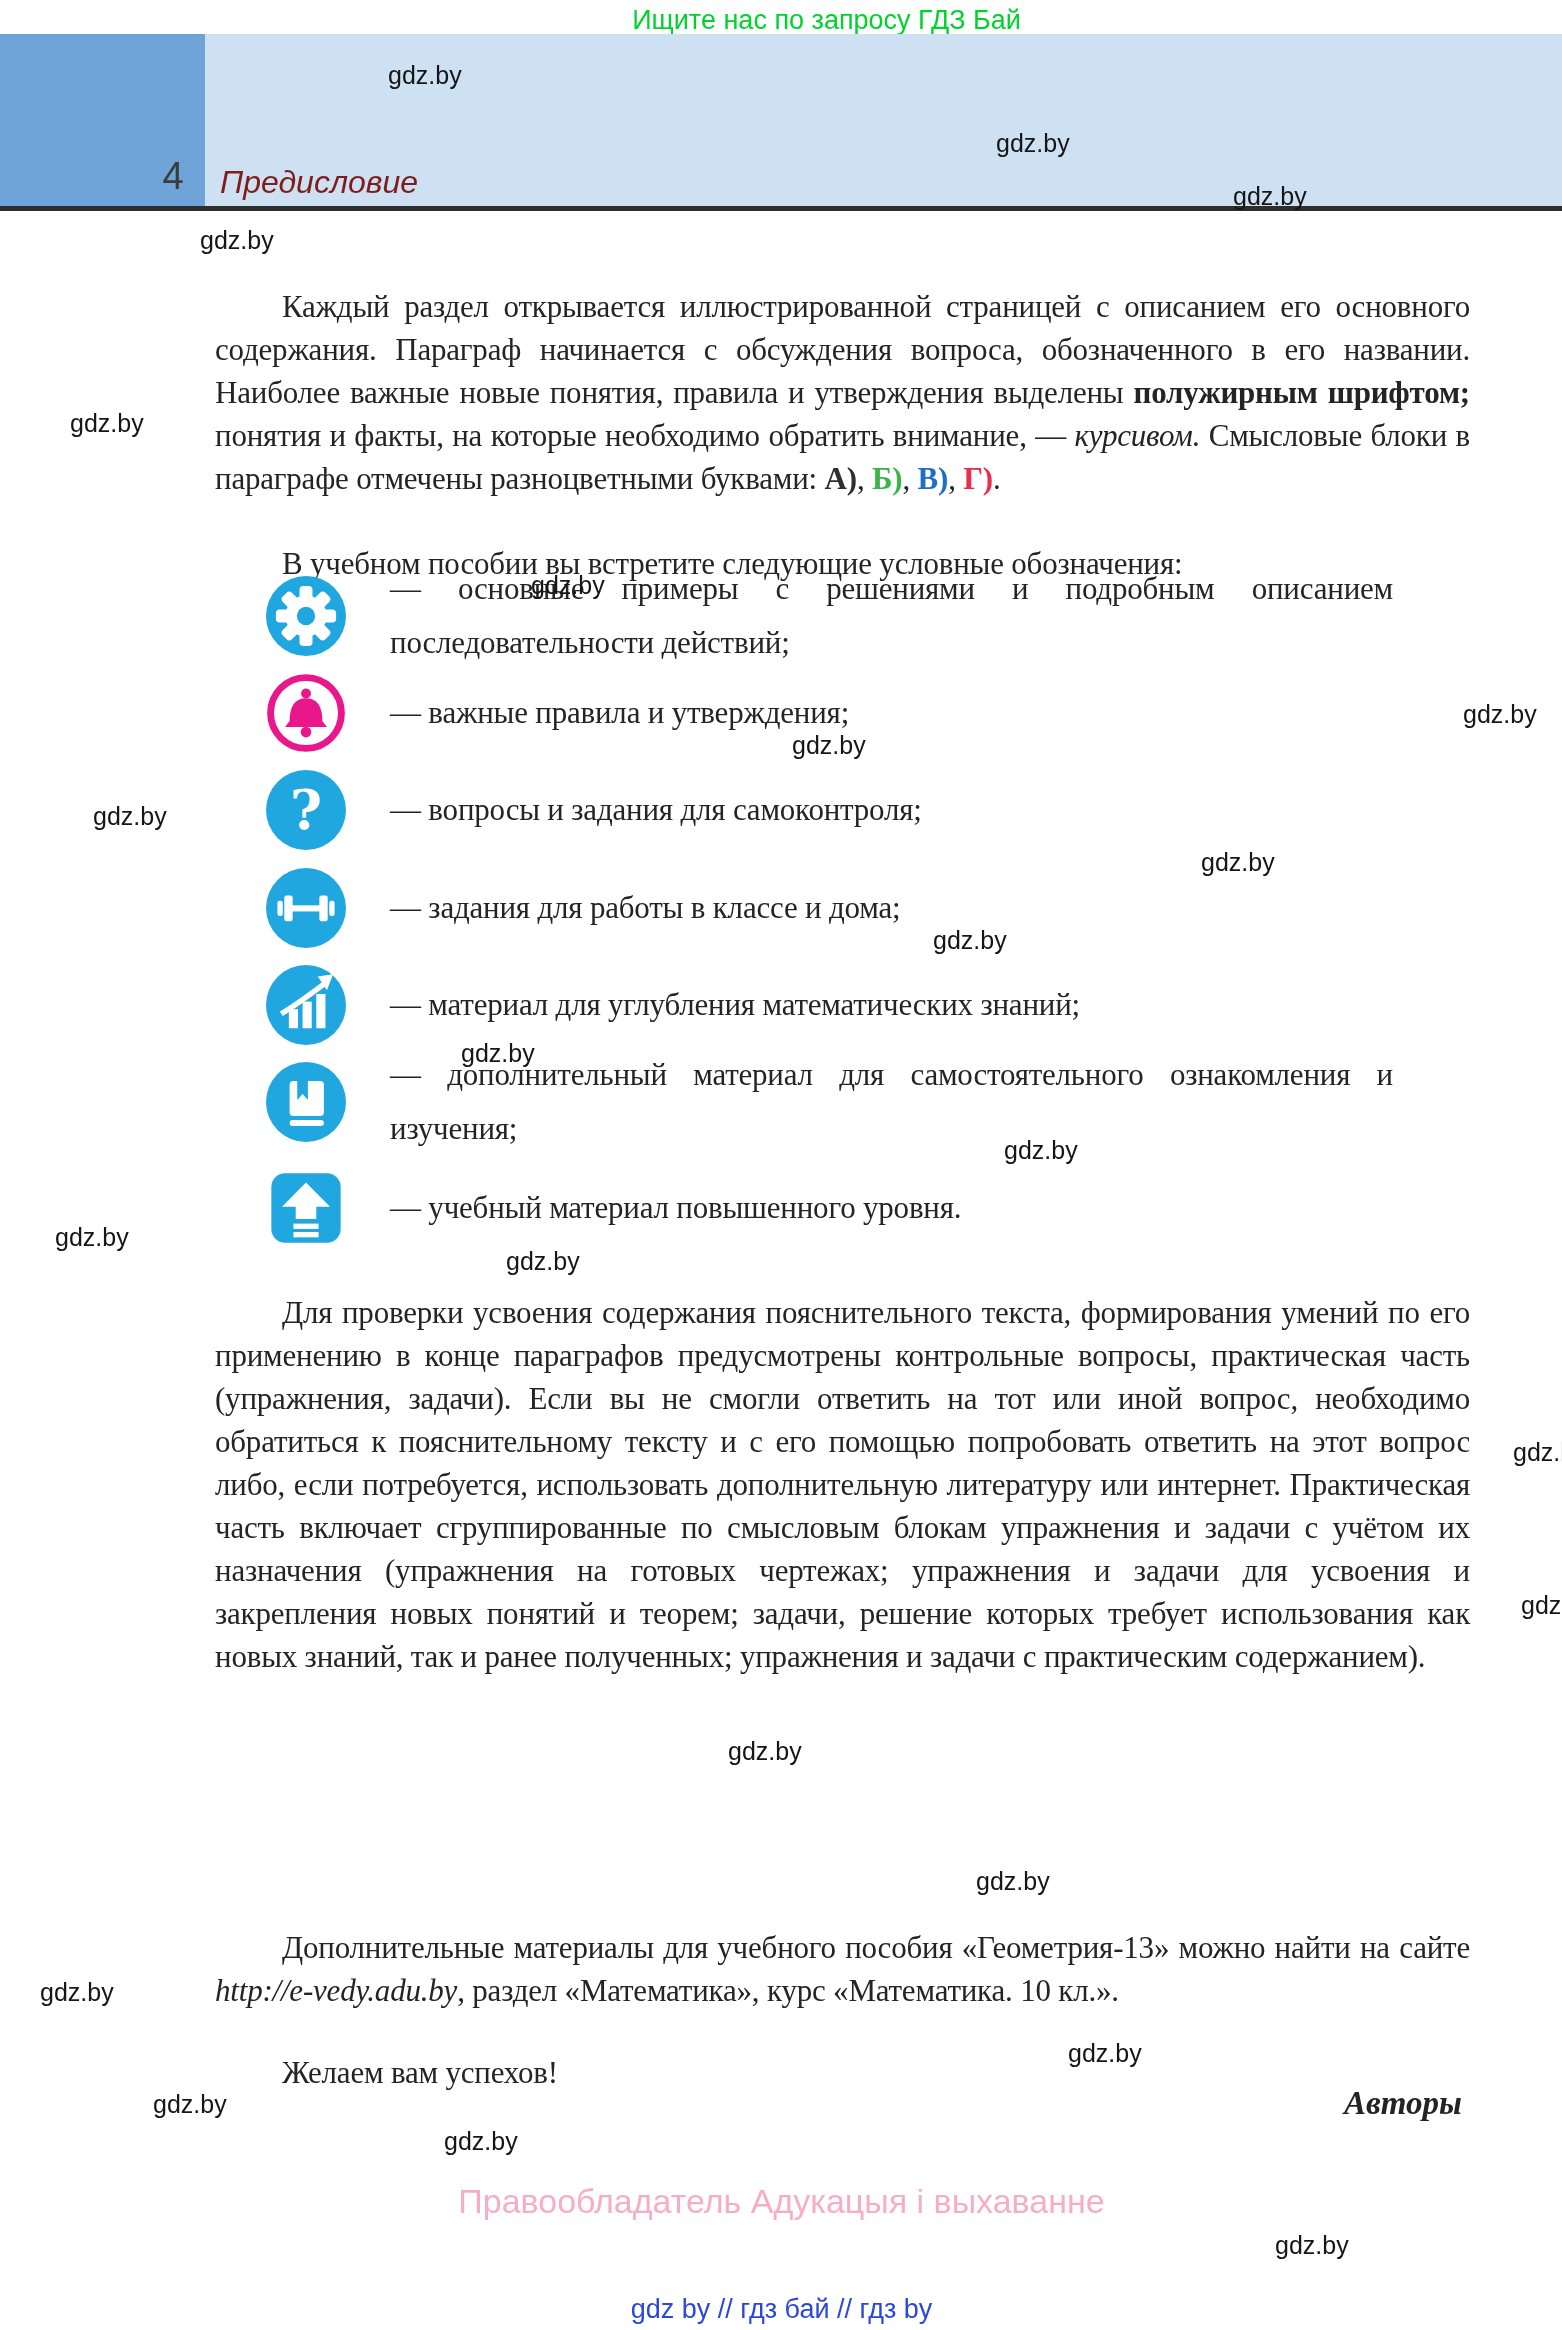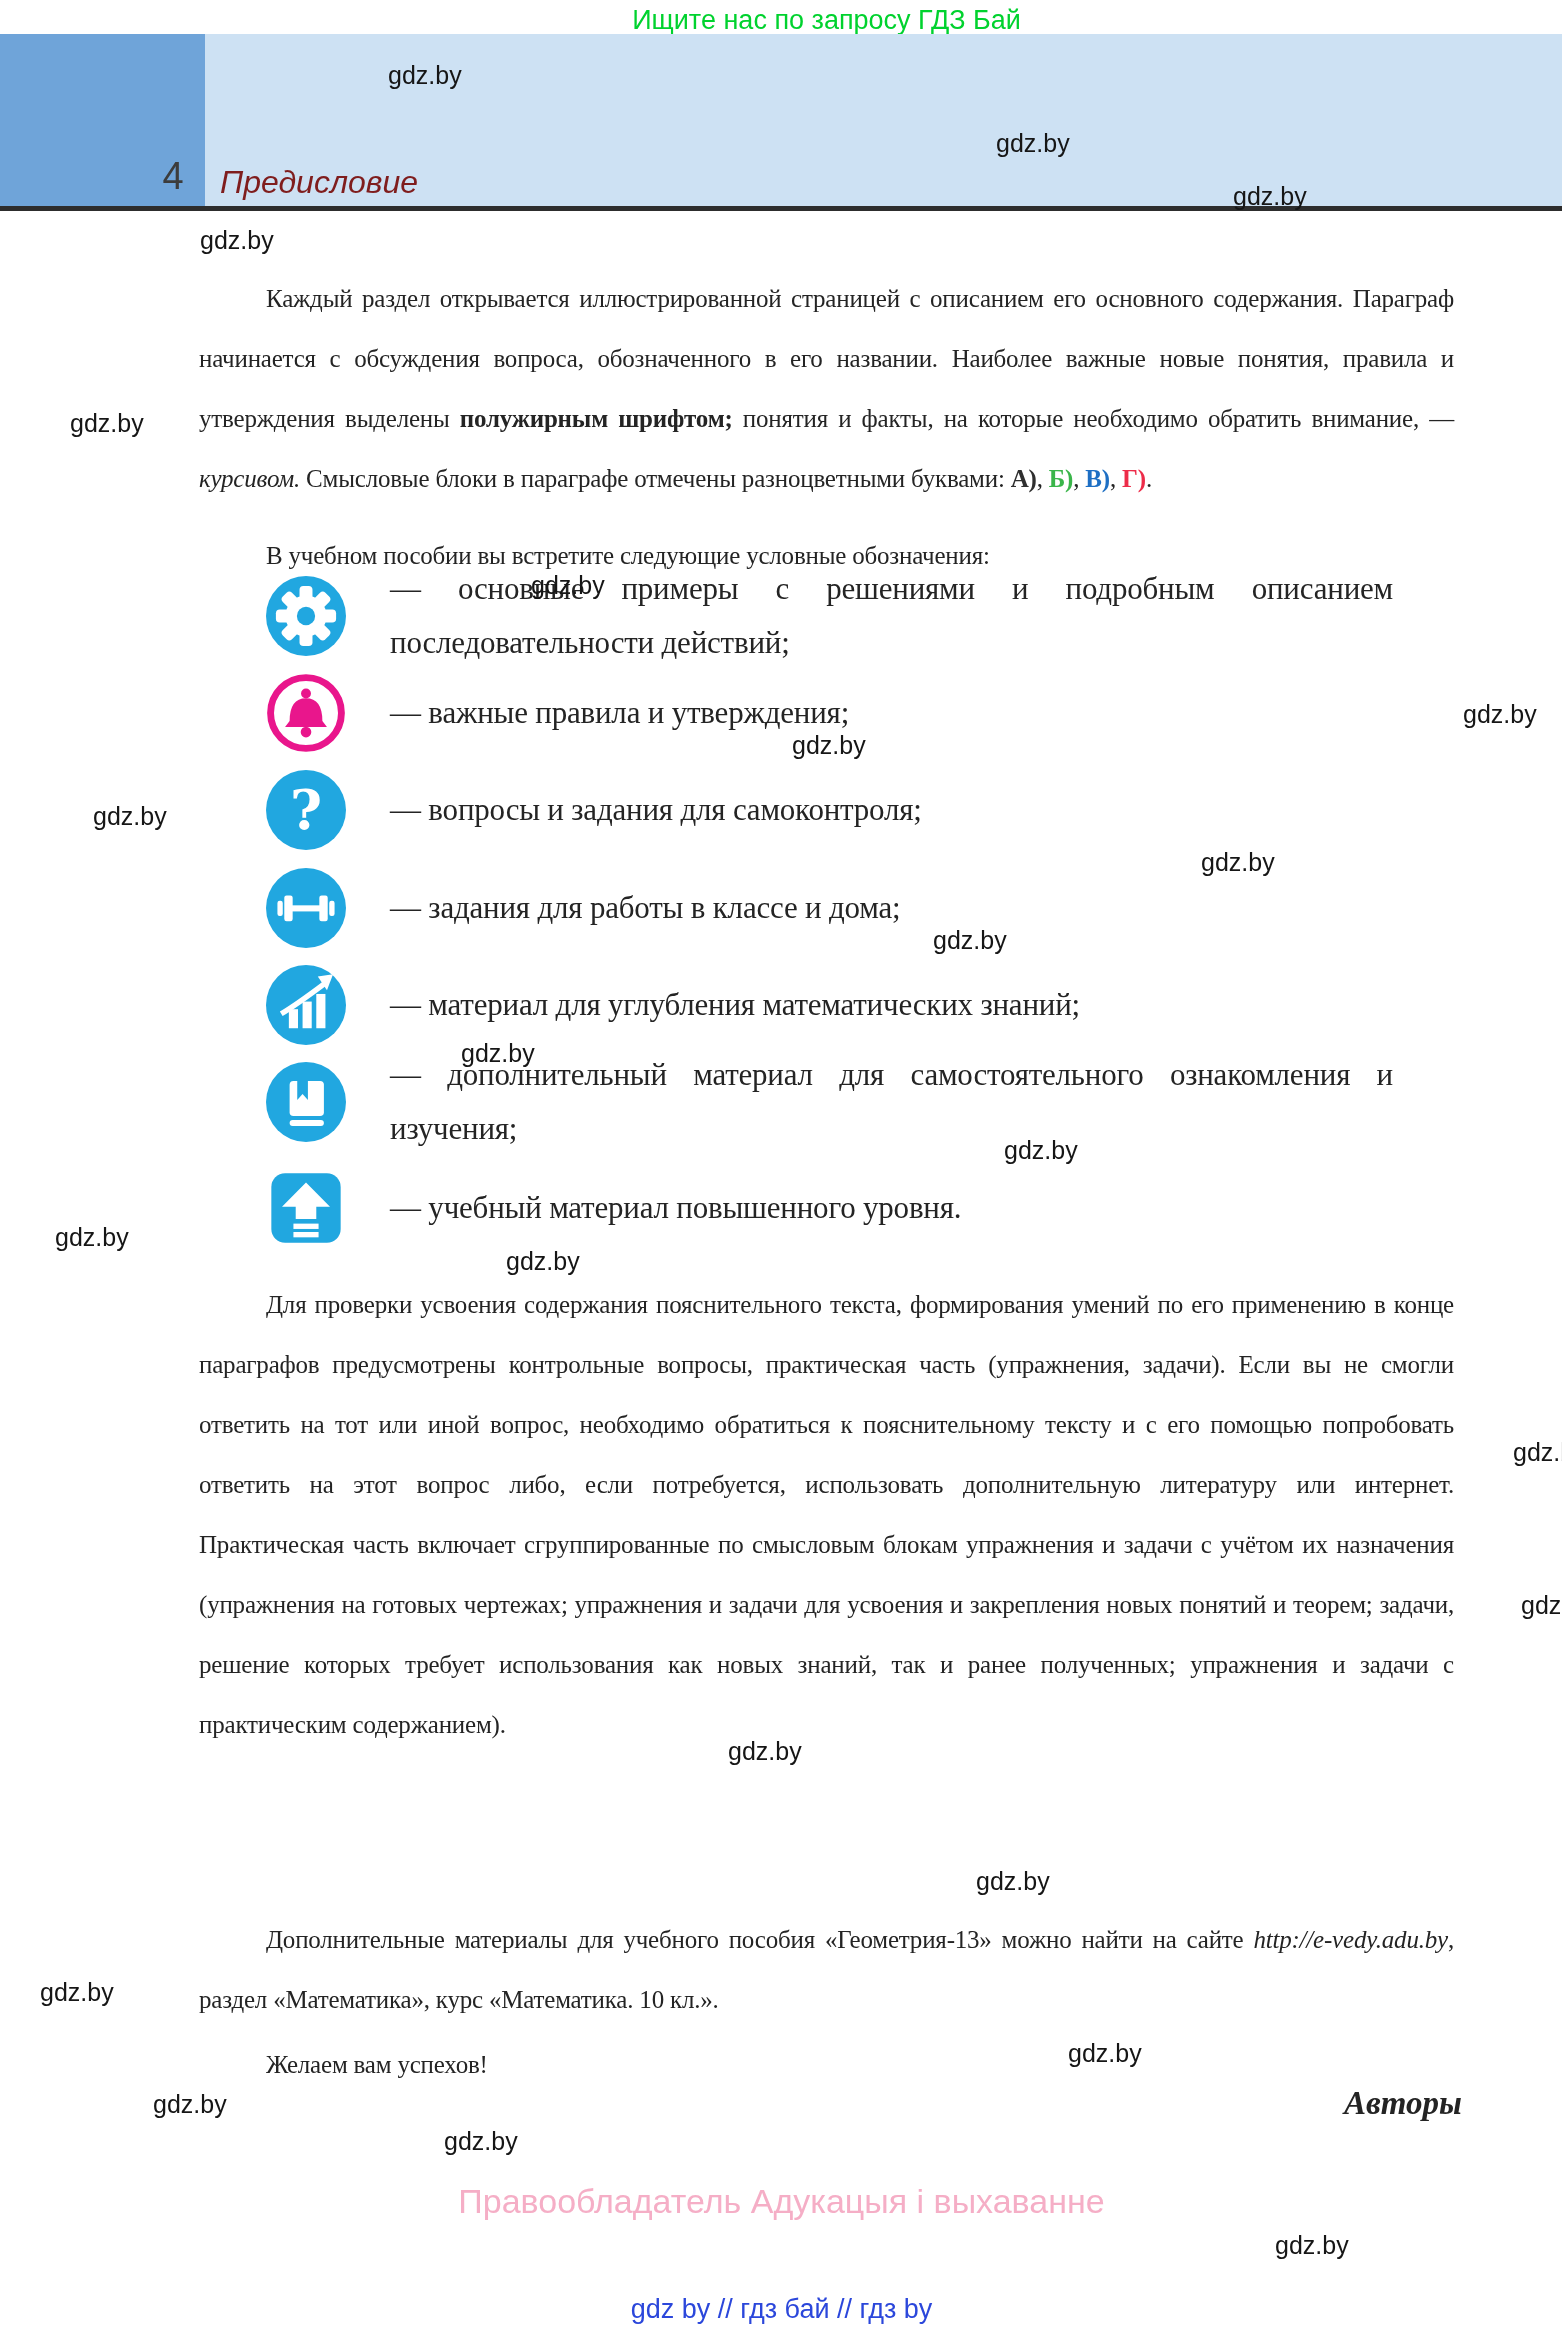--- a/index.html
+++ b/index.html
@@ -47,8 +47,8 @@
   }
   .para{
     position:absolute;left:0;width:1255px;
-    margin:0;
-    font-size:25px;line-height:60px;
+    margin:16px;
+    font-size:31px;line-height:43px;
     color:#242424;
     text-align:justify;
     text-indent:67px;

